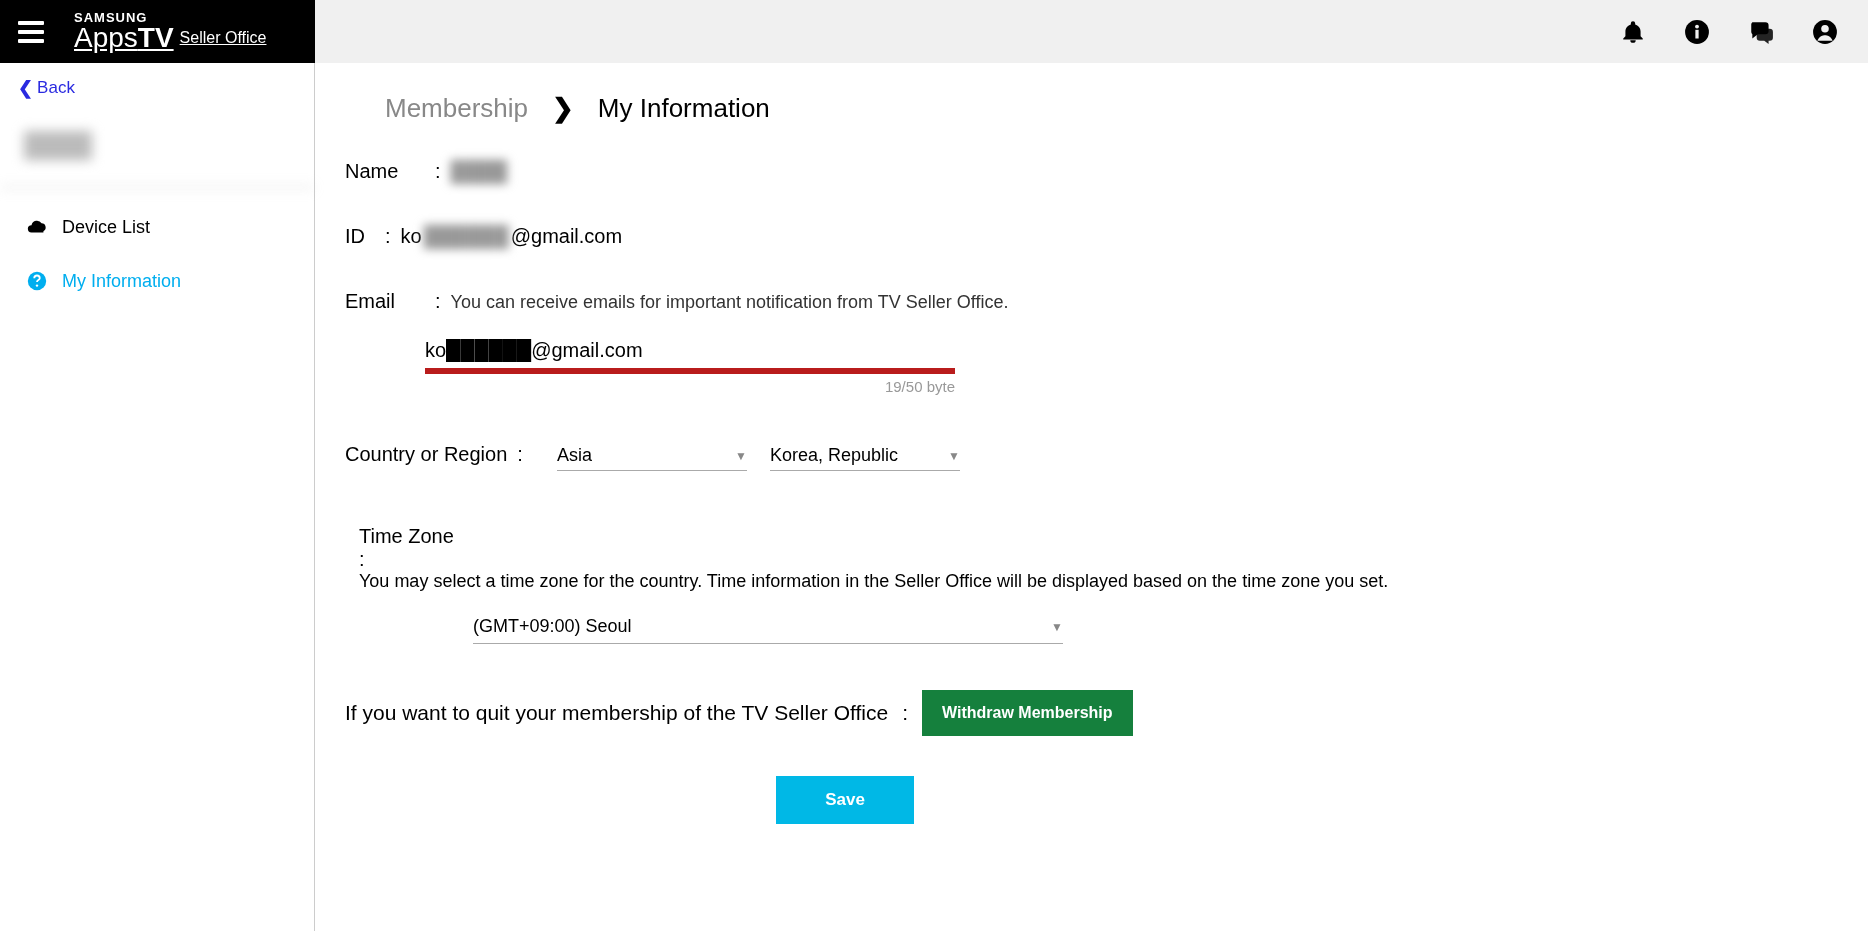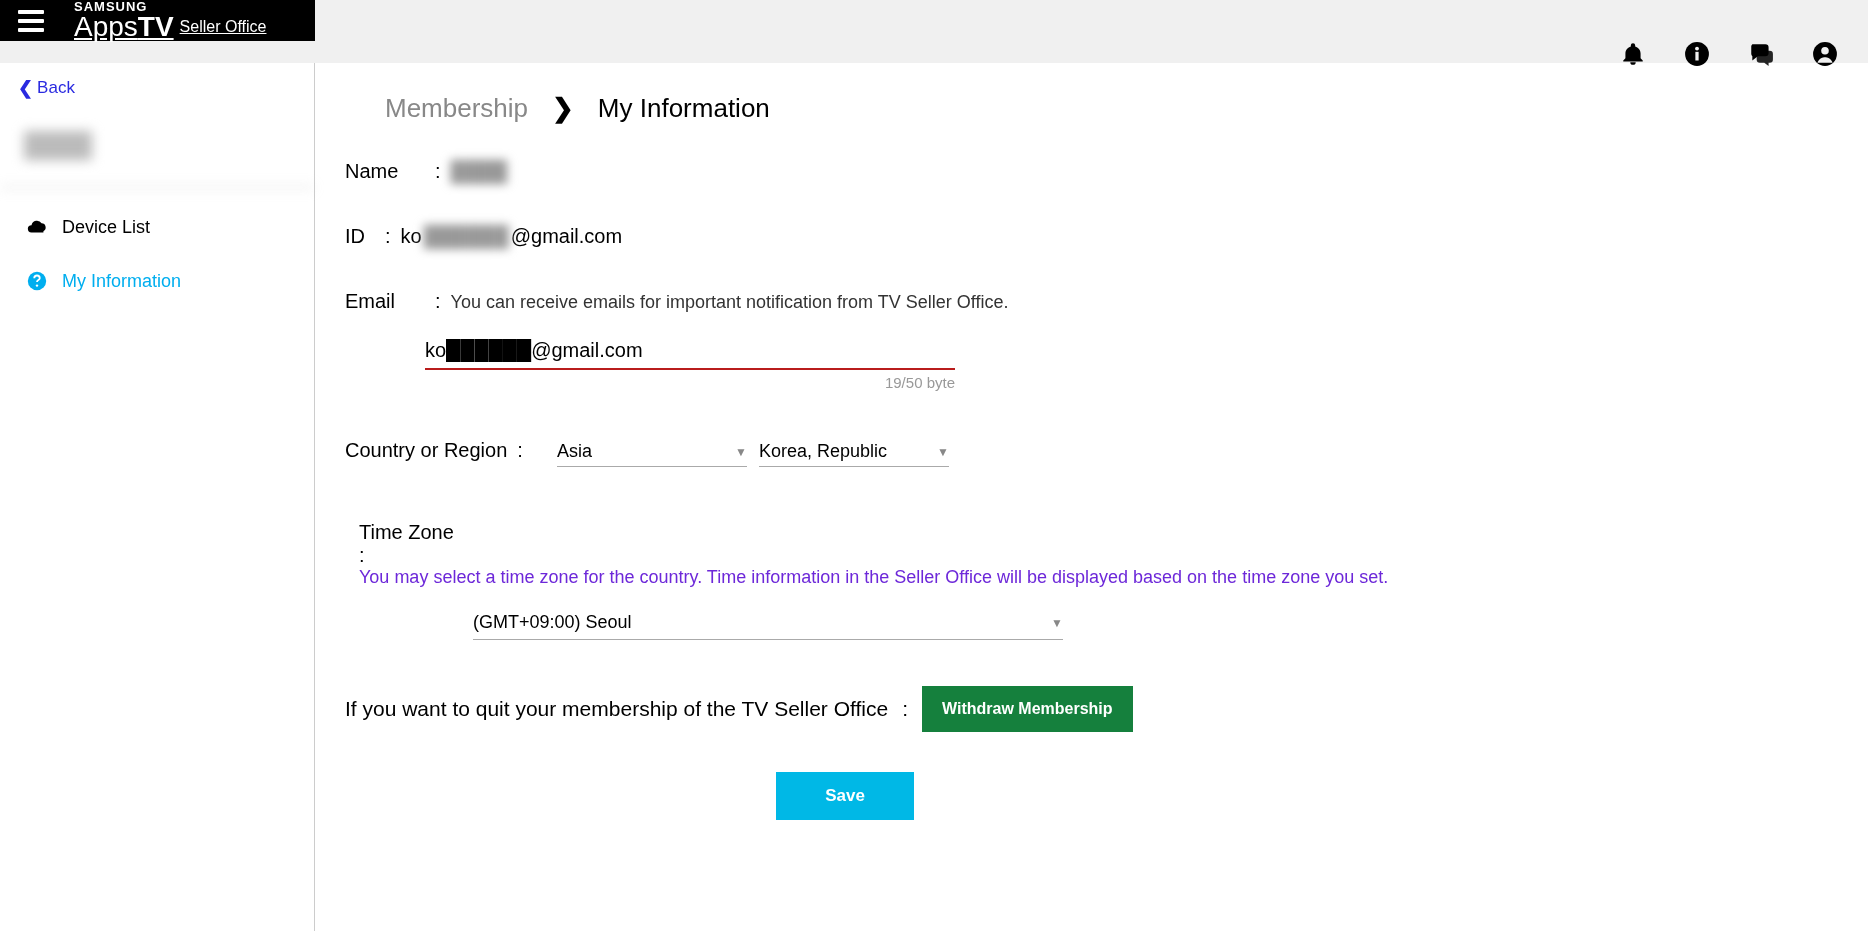--- a/index.html
+++ b/index.html
@@ -9,7 +9,6 @@
   display: flex;
   height: 63px;
   background: #f0f0f0;
-  flex-direction: column;
 }
 .topbar-left {
   width: 315px;

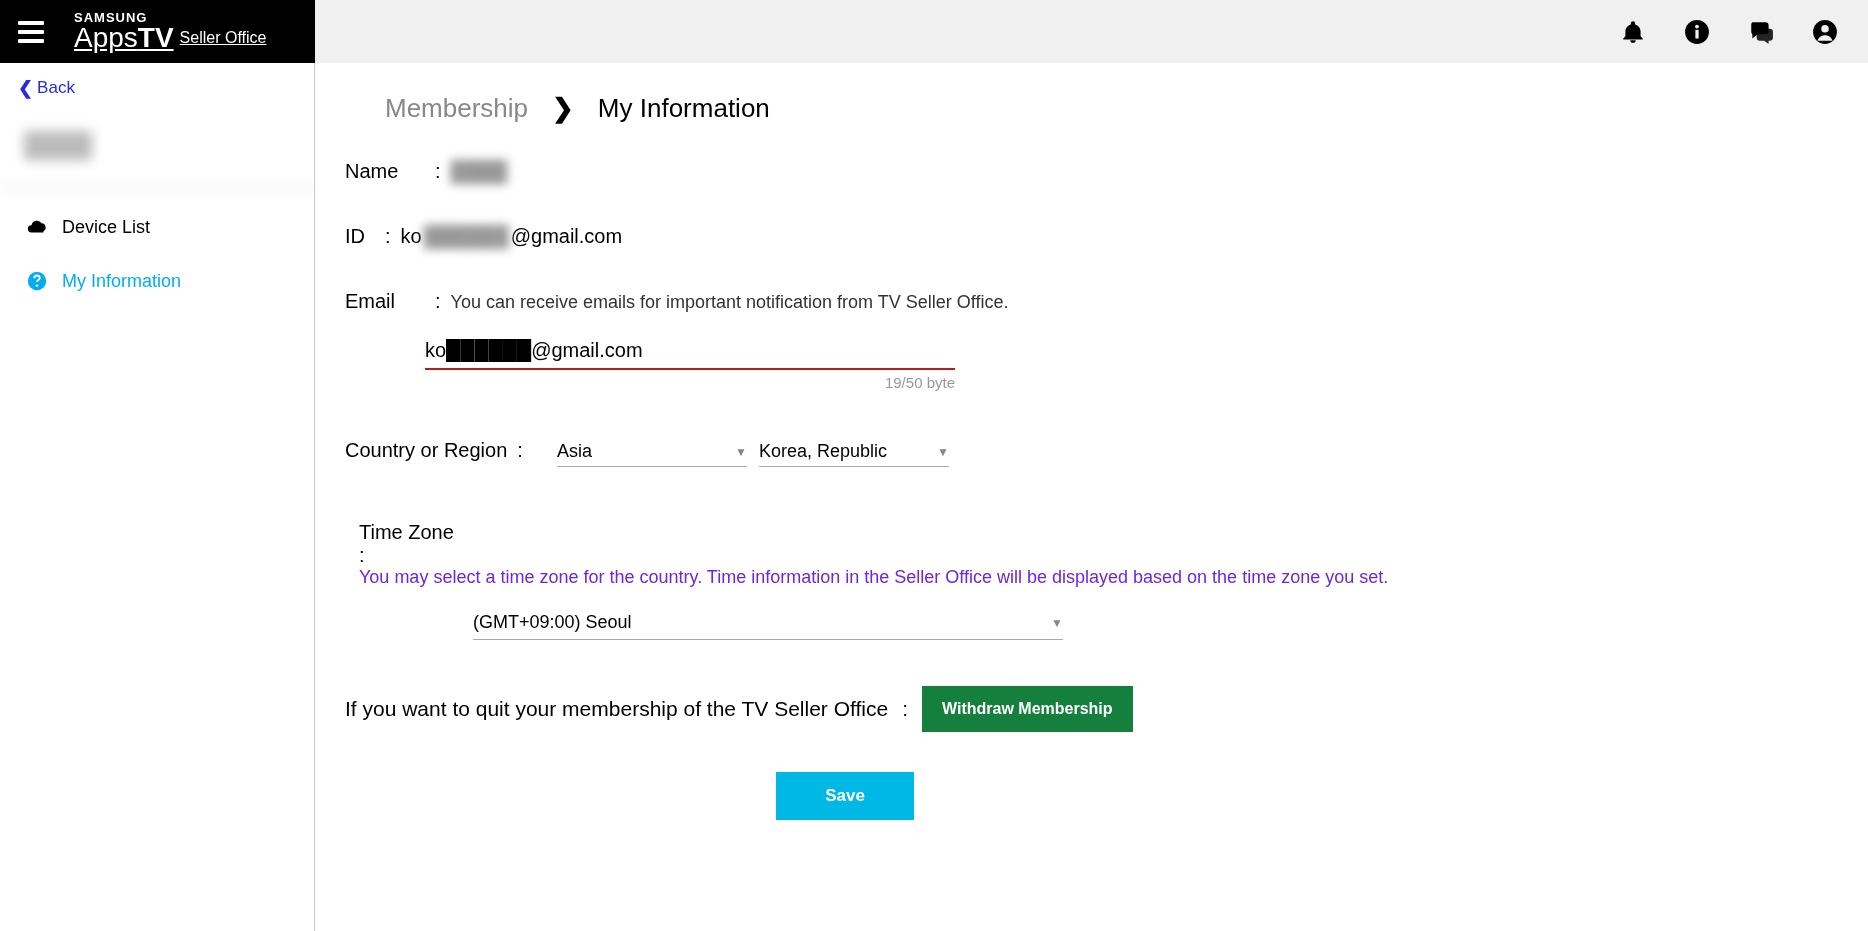--- a/index.html
+++ b/index.html
@@ -115,7 +115,7 @@
 .email-input {
   width: 100%;
   border: none;
-  border-bottom: 2px solid #b91c1c;
+  border-bottom: 6px solid #b91c1c;
   font-size: 20px;
   padding: 6px 0;
   outline: none;

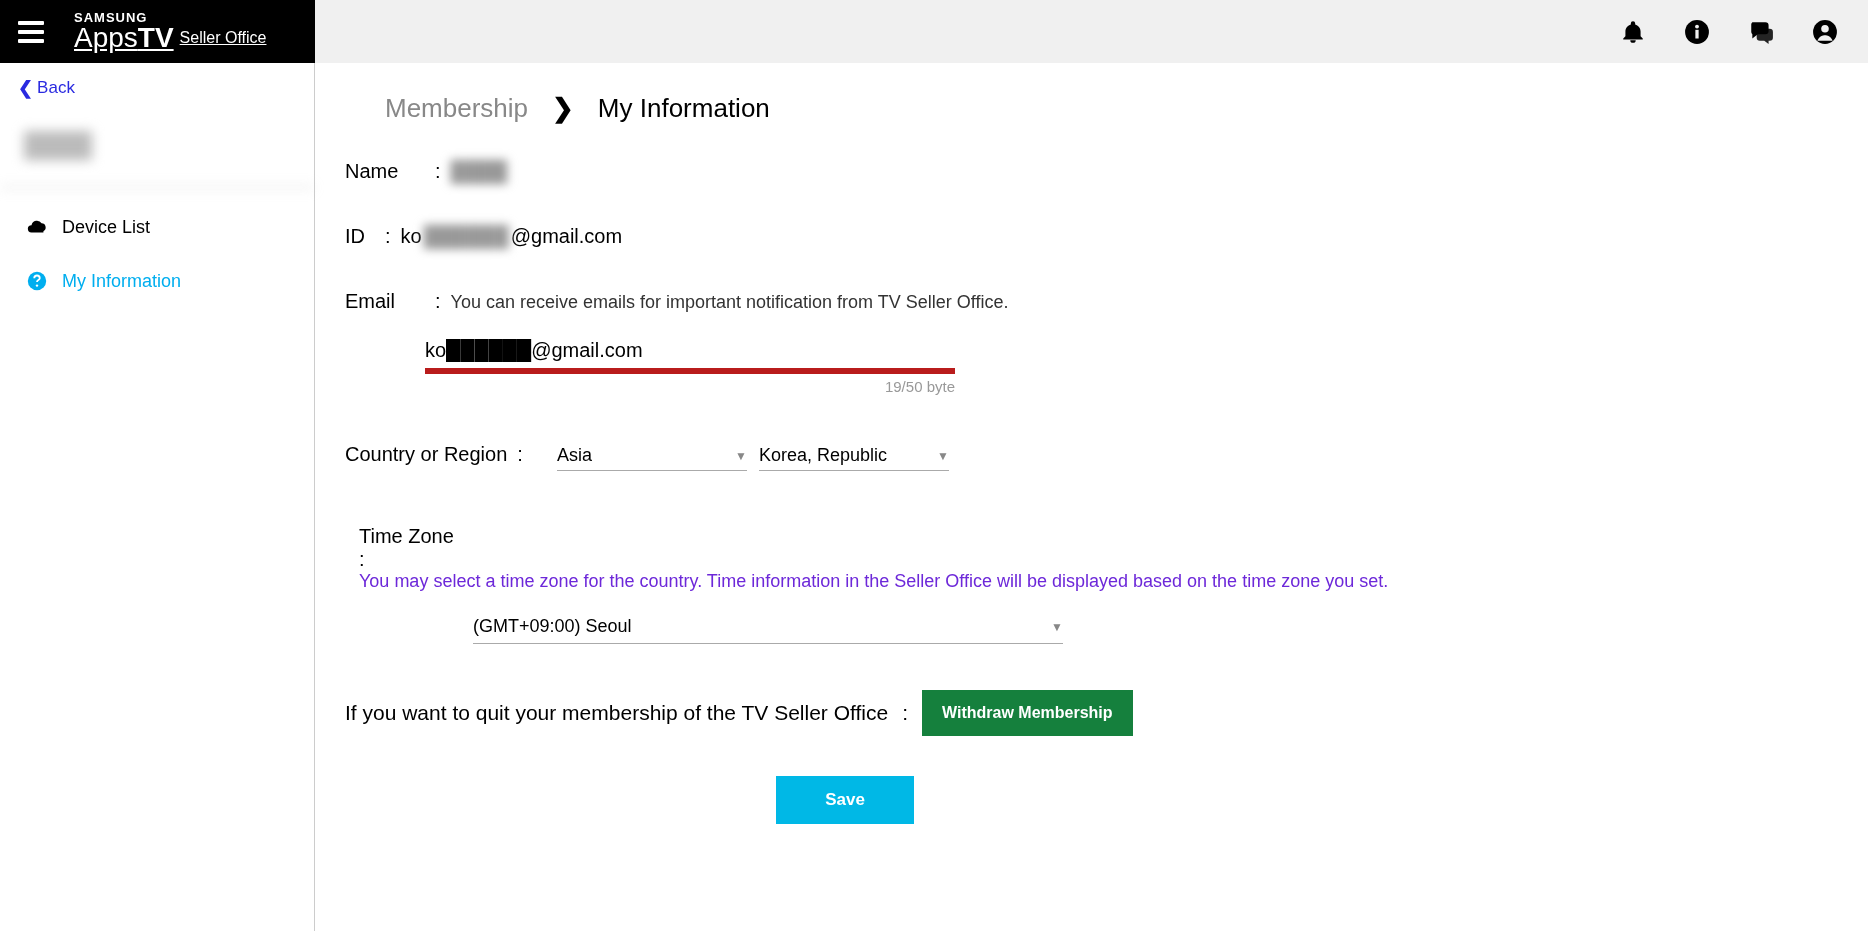--- a/index.html
+++ b/index.html
@@ -282,7 +282,7 @@
         <span>Asia</span>
         <span class="caret">▼</span>
       </div>
-      <div class="select-box" style="margin-left:12px">
+      <div class="select-box" style="margin-left:23px">
         <span>Korea, Republic</span>
         <span class="caret">▼</span>
       </div>

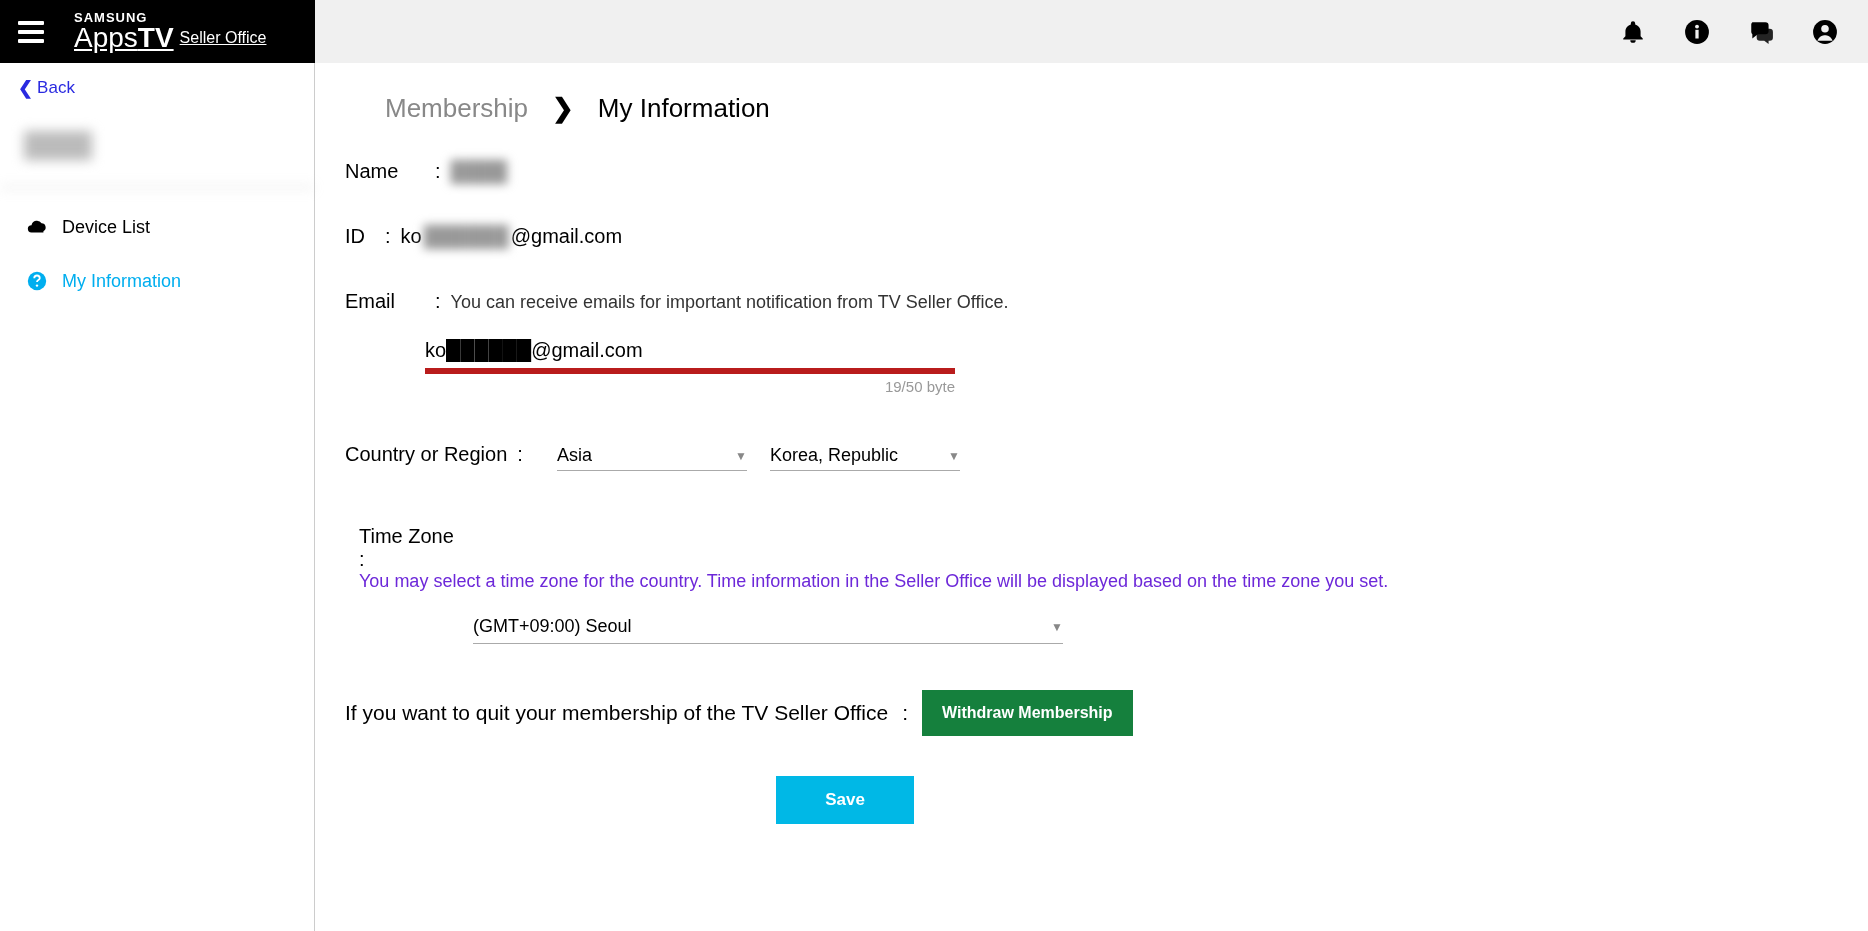--- a/index.html
+++ b/index.html
@@ -139,7 +139,7 @@
 
 .tz-block { margin-bottom: 46px; }
 .tz-row { display: flex; align-items: baseline; font-size: 20px; margin-bottom: 18px; flex-direction: column; }
-.tz-desc { font-size: 18px; color: #6d28d9; margin-left: 14px; flex: 1; }
+.tz-desc { font-size: 18px; color: #000000; margin-left: 14px; flex: 1; }
 .tz-select-wrap { margin-left: 128px; width: 590px; }
 .tz-select {
   display: flex;

